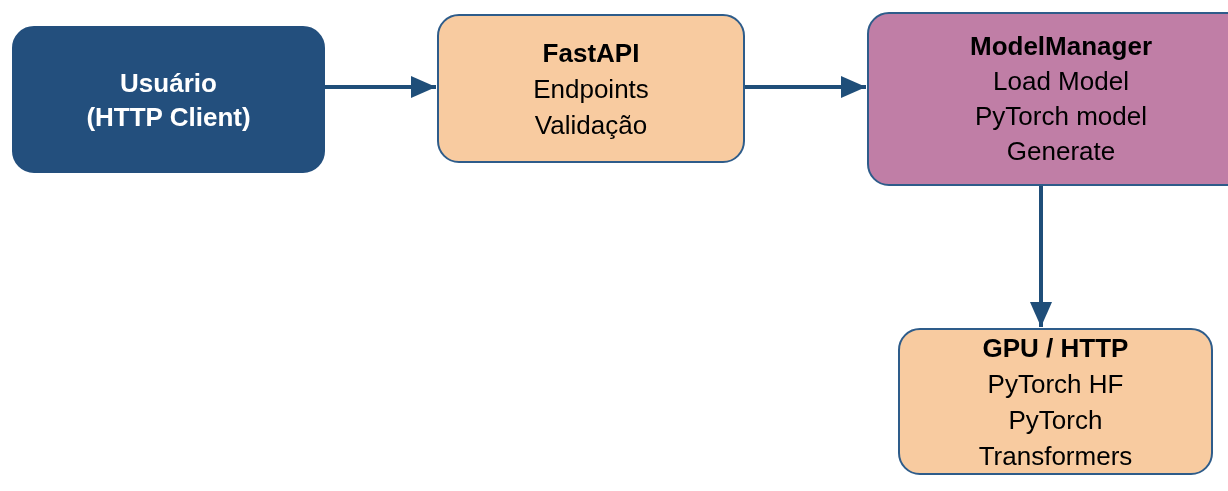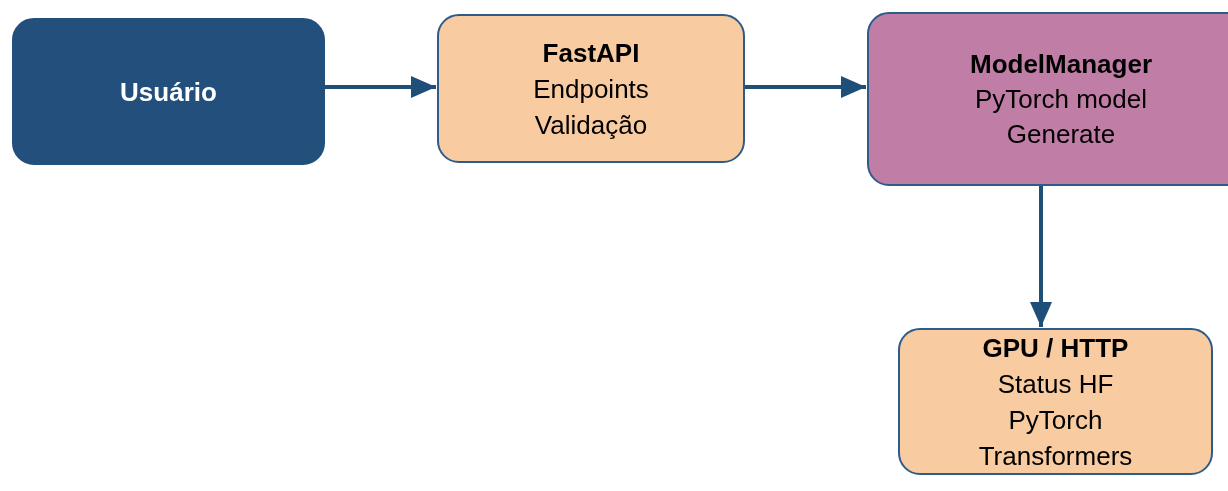--- a/index.html
+++ b/index.html
@@ -47,7 +47,7 @@
   }
   .node-title { font-weight: bold; }
   .node-usuario {
-    left: 12px; top: 18px; width: 313px; height: 147px;
+    left: 12px; top: 26px; width: 313px; height: 147px;
     background: var(--node-dark-blue);
     border: 2px solid var(--node-dark-blue);
     color: var(--text-light);

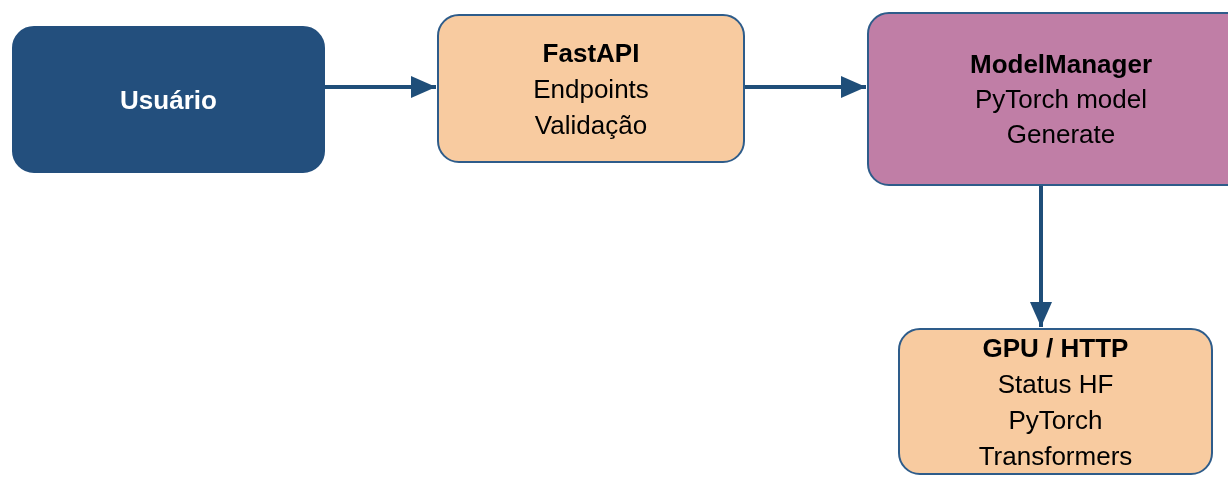--- a/index.html
+++ b/index.html
@@ -101,6 +101,7 @@
 
   <div class="node node-modelmanager">
     <div class="node-title">ModelManager</div>
+    <div class="node-line">Load Model</div>
     <div class="node-line">PyTorch model</div>
     <div class="node-line">Generate</div>
   </div>

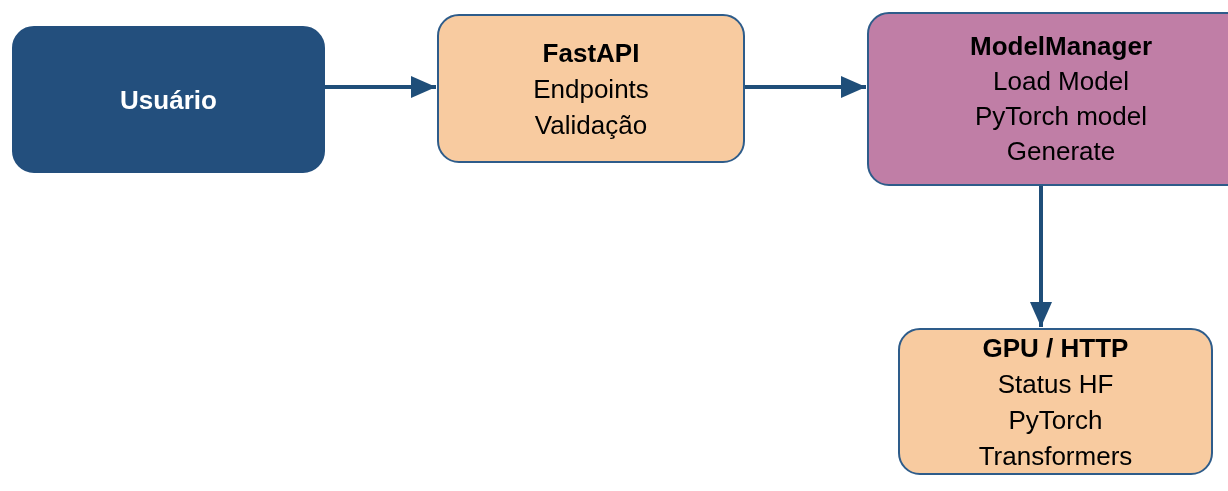--- a/index.html
+++ b/index.html
@@ -91,6 +91,7 @@
 
   <div class="node node-usuario">
     <div class="node-title">Usuário</div>
+    <div class="node-line">(HTTP Client)</div>
   </div>
 
   <div class="node node-fastapi">

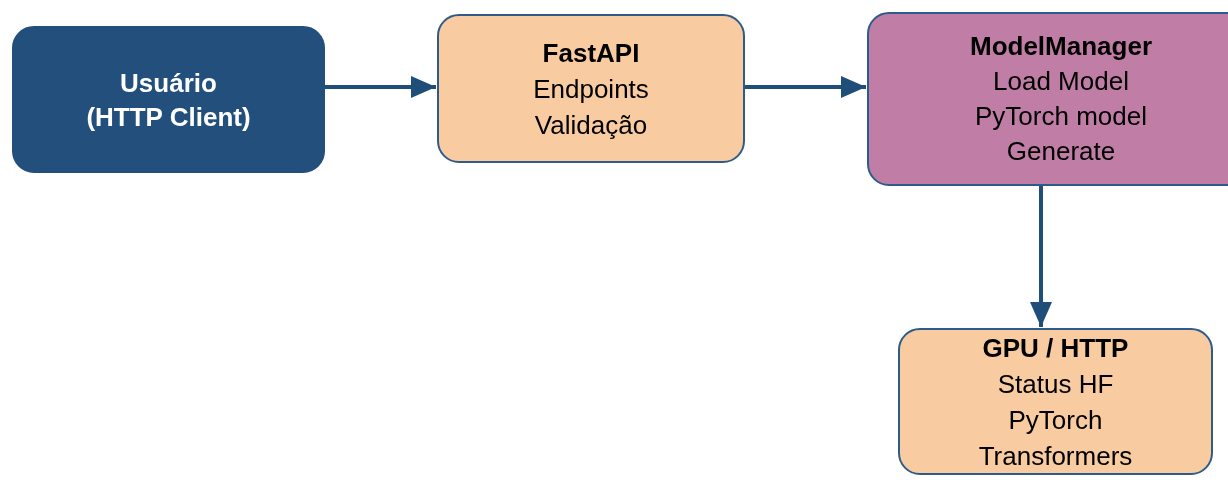--- a/index.html
+++ b/index.html
@@ -109,7 +109,7 @@
 
   <div class="node node-gpu">
     <div class="node-title">GPU / HTTP</div>
-    <div class="node-line">Status HF</div>
+    <div class="node-line">PyTorch HF</div>
     <div class="node-line">PyTorch</div>
     <div class="node-line">Transformers</div>
   </div>

